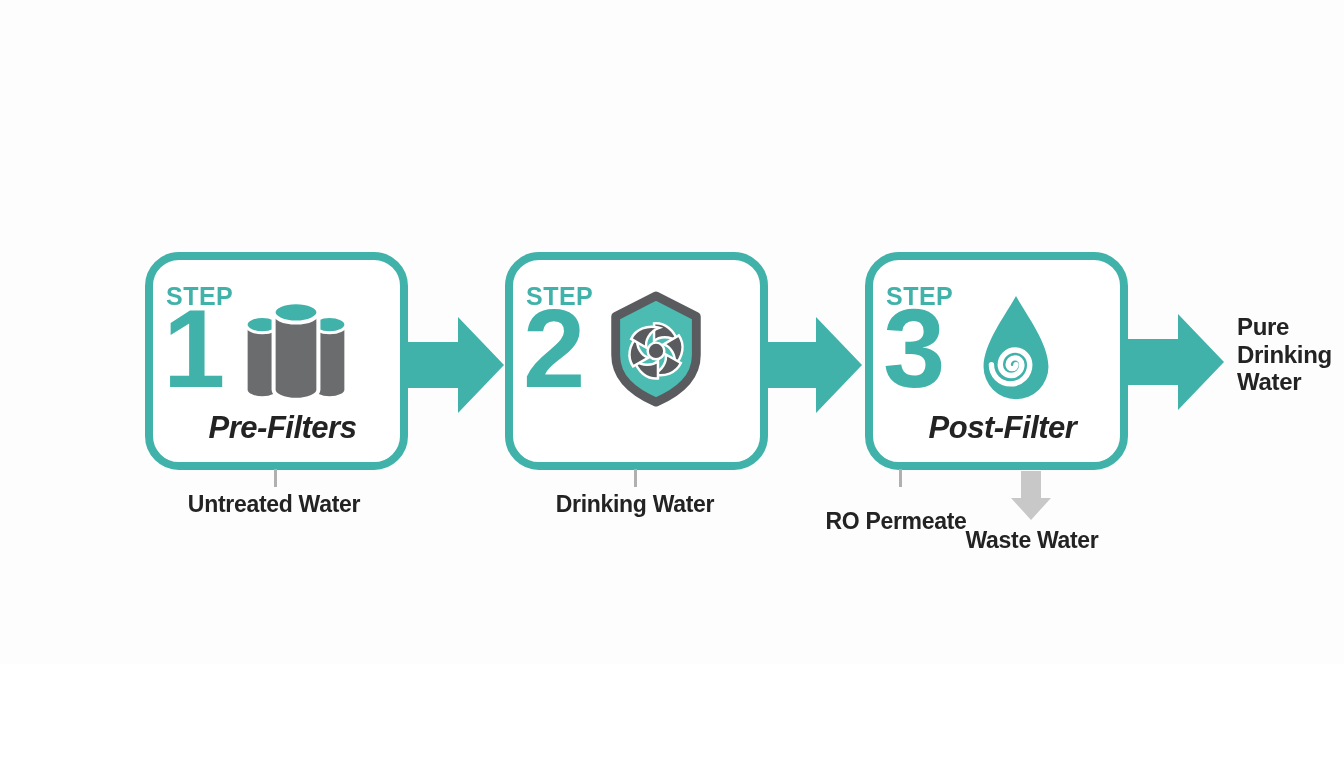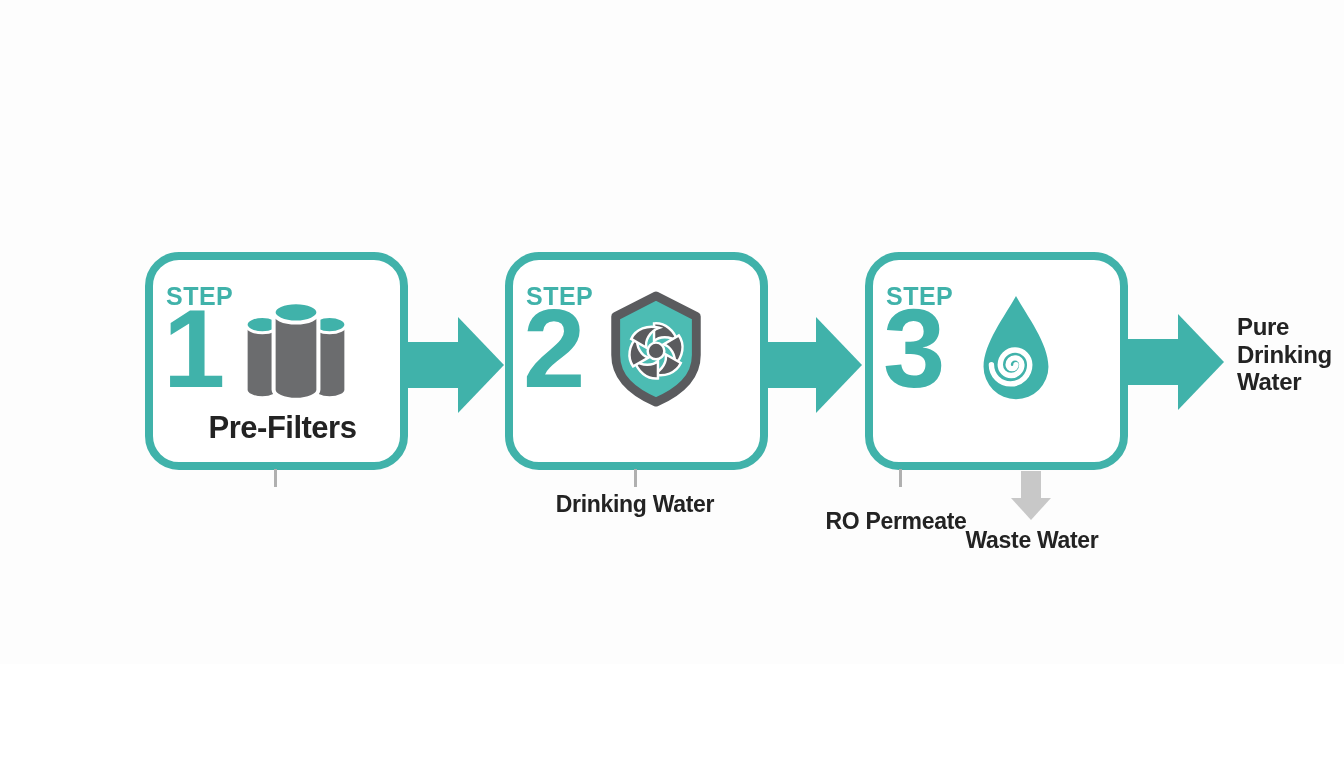--- a/index.html
+++ b/index.html
@@ -61,6 +61,7 @@
     font-size:31px; font-weight:bold;
     letter-spacing:-0.5px;
     white-space:nowrap;
+    font-style:italic;
   }
 
   

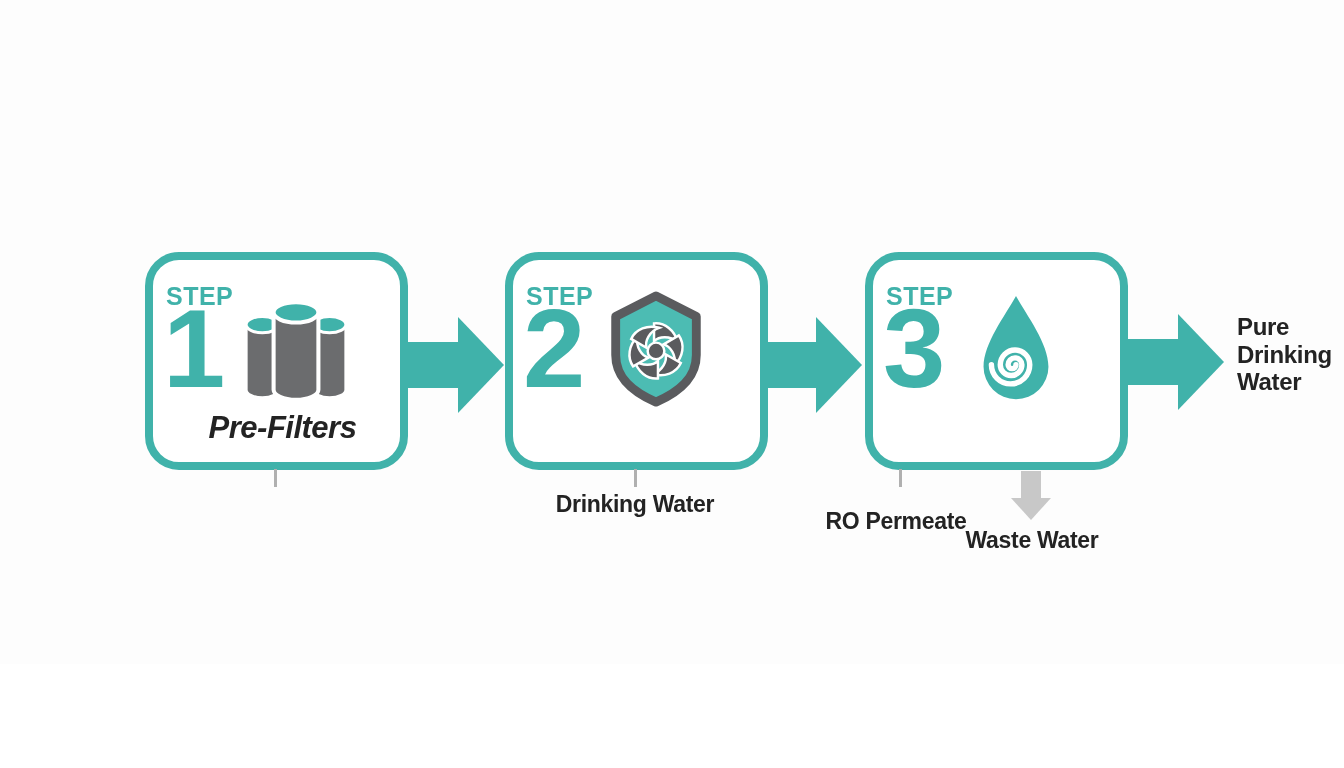--- a/index.html
+++ b/index.html
@@ -190,6 +190,7 @@
       <path class="fill-accent" d="M55,6 C44,26 22,54 22,78 A33,33 0 0 0 88,78 C88,54 66,26 55,6 Z"></path>
       <path d="M55,76 a4,4 0 0 1 -8,0 a7,7 0 0 1 14,0 a11,11 0 0 1 -22,0 a15,15 0 0 1 30,0 a19.5,19.5 0 0 1 -39,0" fill="none" stroke="#fff" stroke-width="5.5" stroke-linecap="round"></path>
     </svg>
+    <div class="step-title">Post-Filter</div>
   </div>
 
   <div class="h-arrow a3">

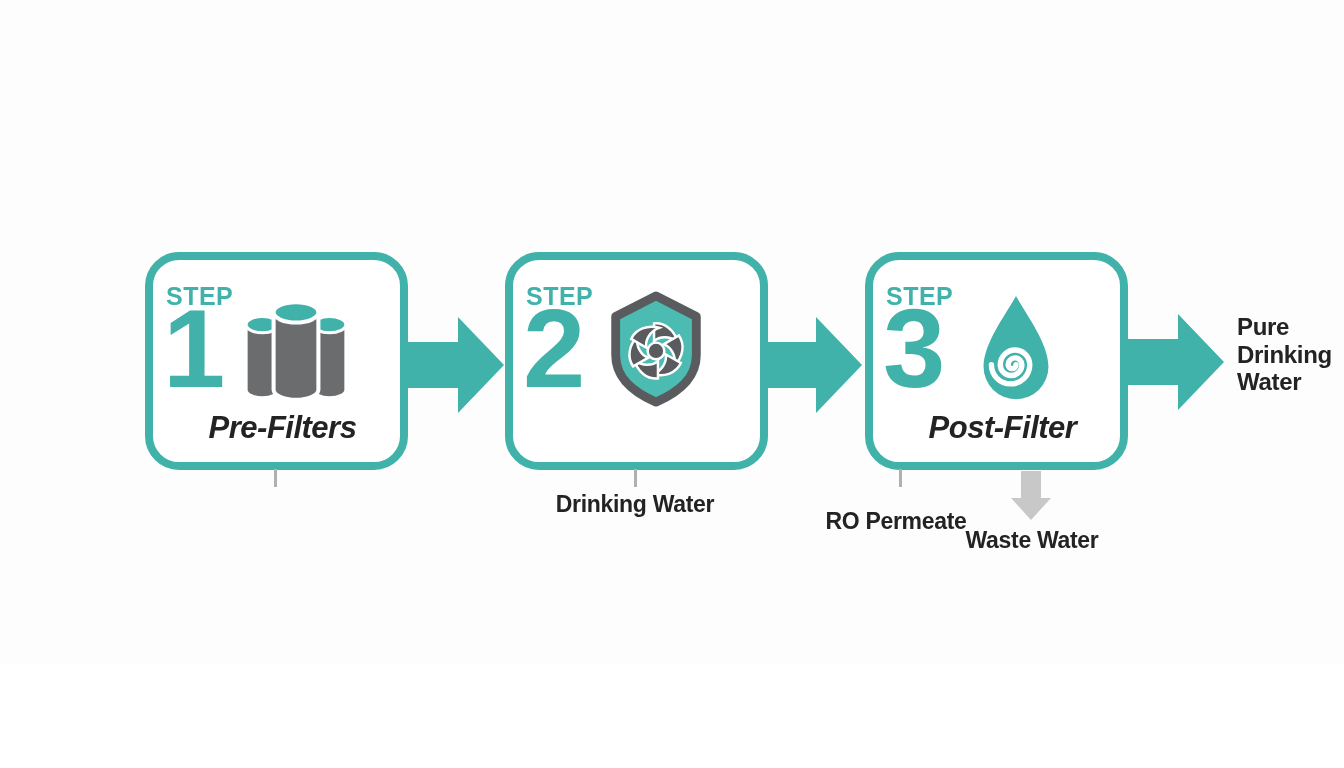--- a/index.html
+++ b/index.html
@@ -207,6 +207,7 @@
       <div class="head"></div>
   </div>
 
+  <div class="flow-label untreated">Untreated Water</div>
   <div class="flow-label filtered">Drinking Water</div>
   <div class="flow-label permeate">RO Permeate</div>
   <div class="flow-label waste">Waste Water</div>

